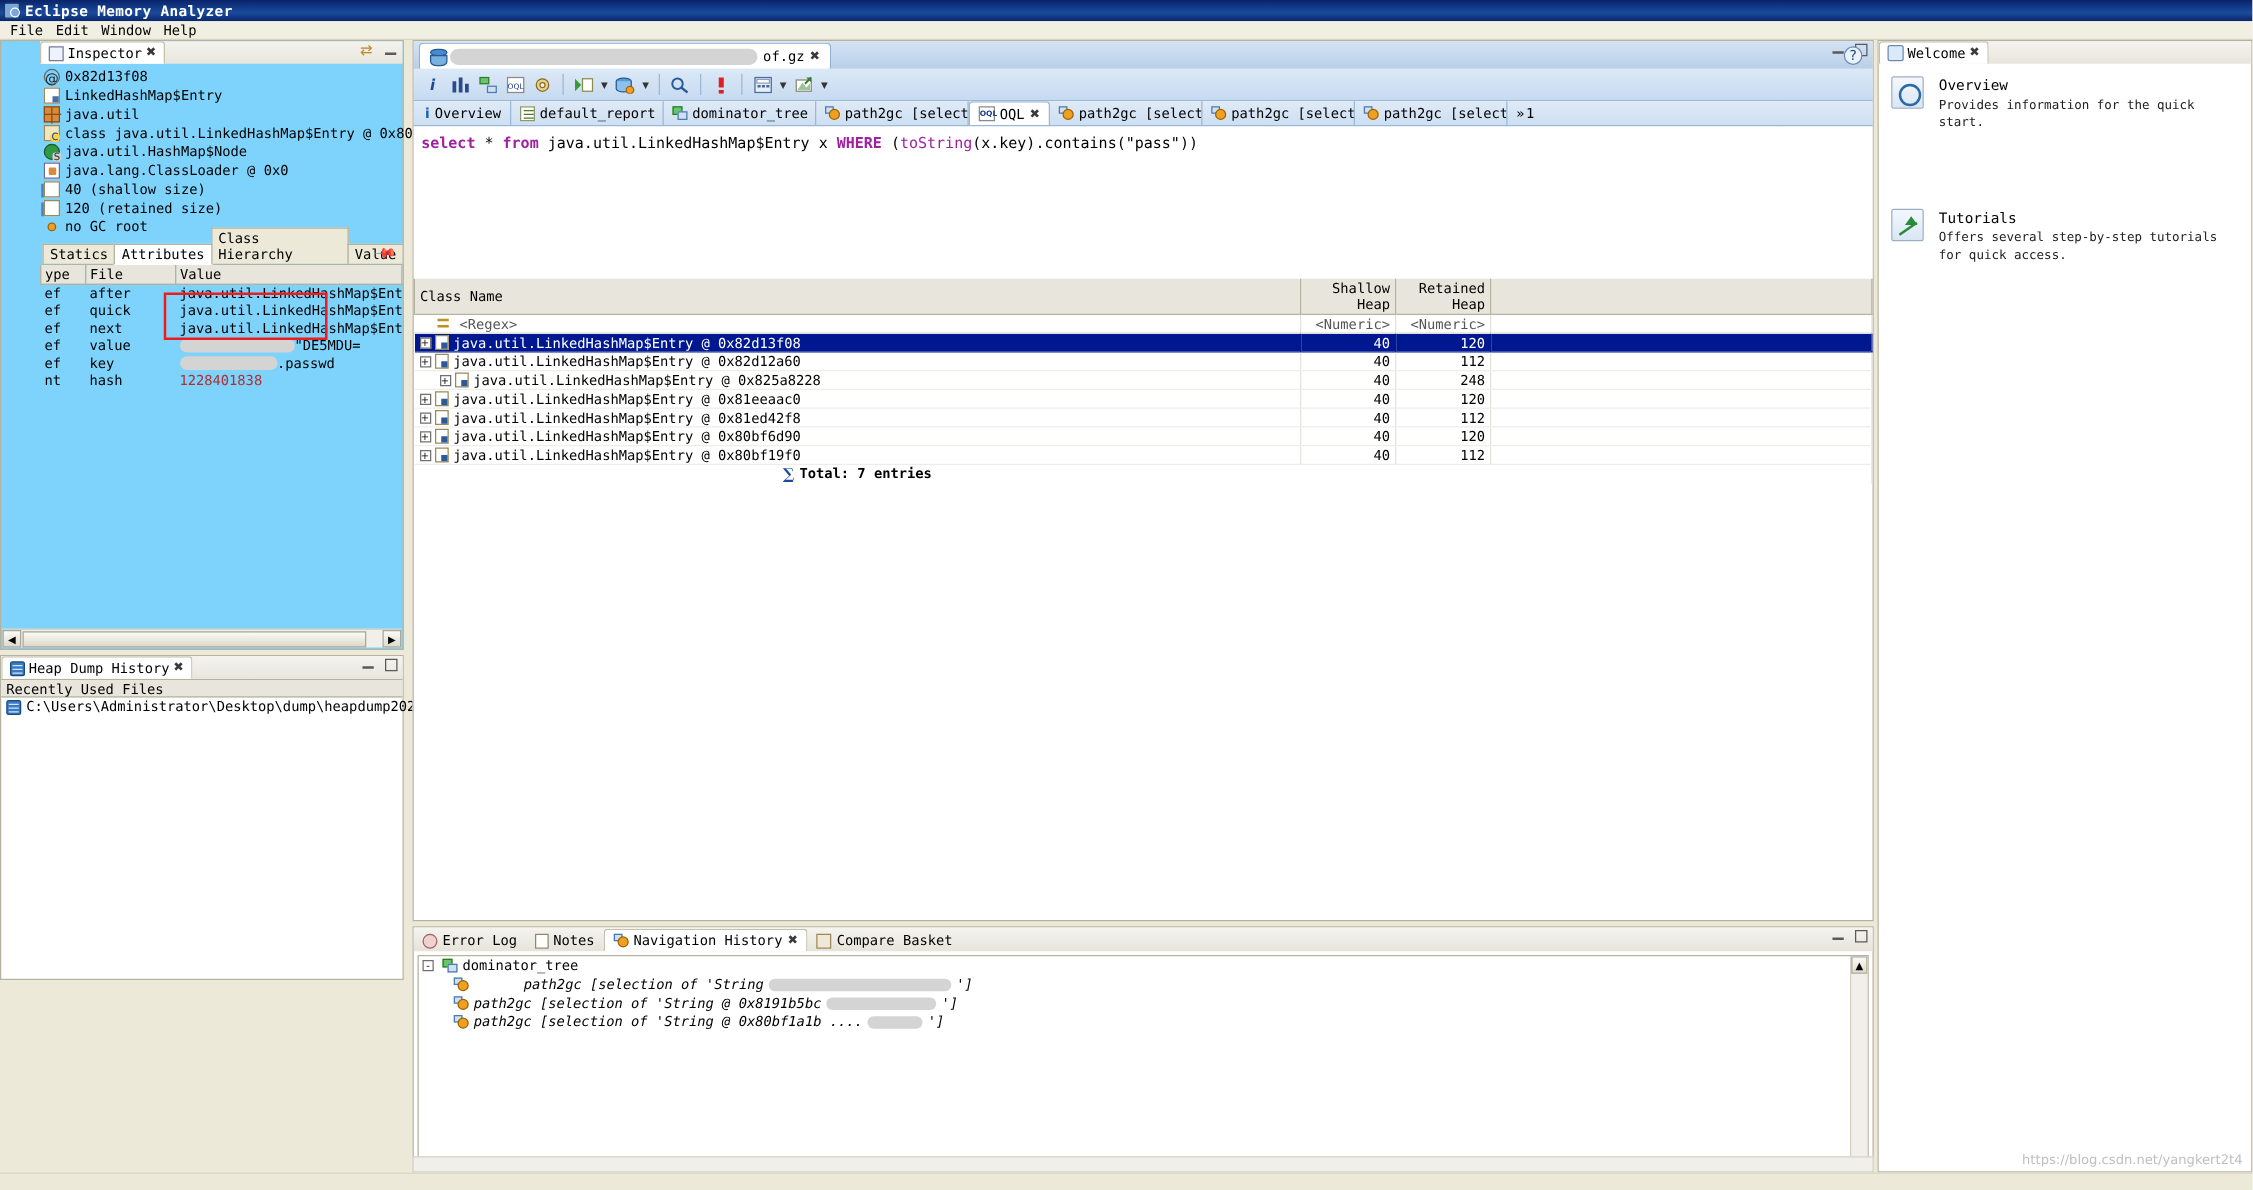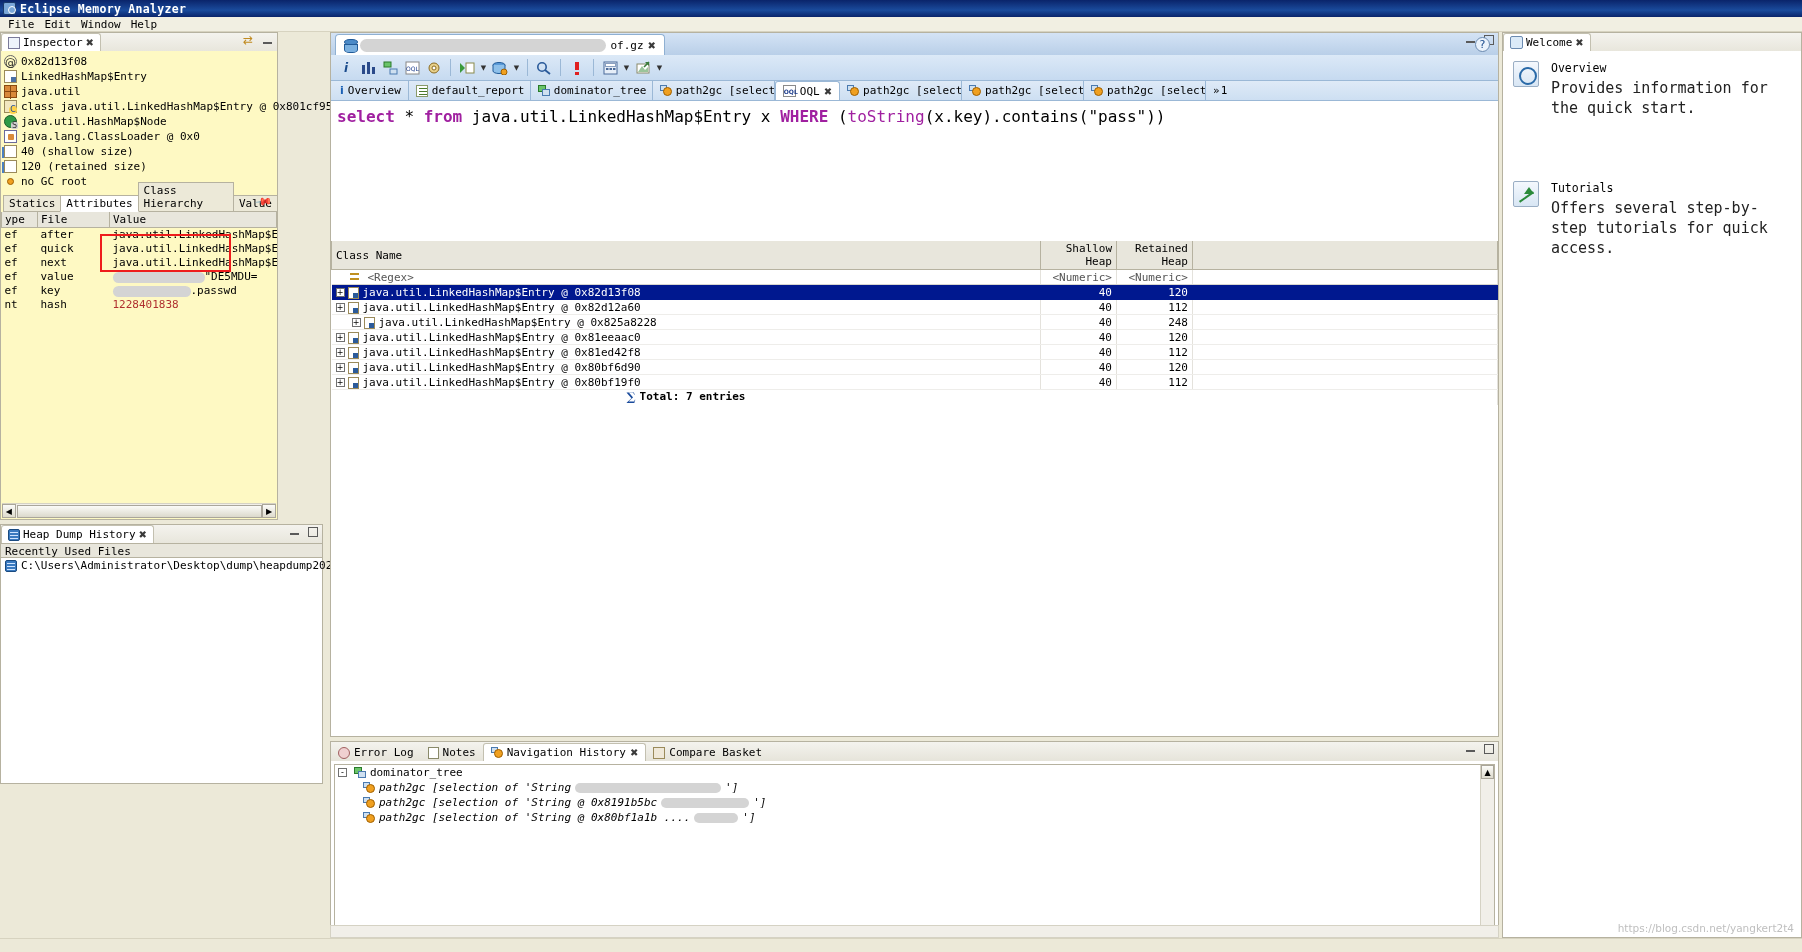--- a/index.html
+++ b/index.html
@@ -42,8 +42,8 @@
   .maxbtn { width:10px; height:10px; border:1.5px solid #5a5a5a; }
   .pinbtn { width:12px; height:12px; position:relative; }
   
-  #inspector { left:0; top:0; width:278px; height:488px;
-    border:1px solid #b6b2a0; background:#fef9c3; }
+  #inspector { left:0; top:0; width:323px; height:488px;
+    border:1px solid #b6b2a0; background:#7dd3fc;padding-left:31px; }
   .insp-list { padding:3px 0 0 3px; }
   .insp-row { display:flex; align-items:center; height:15px; gap:4px; white-space:nowrap; }
   .ico { width:13px; height:13px; flex:0 0 13px; position:relative; }

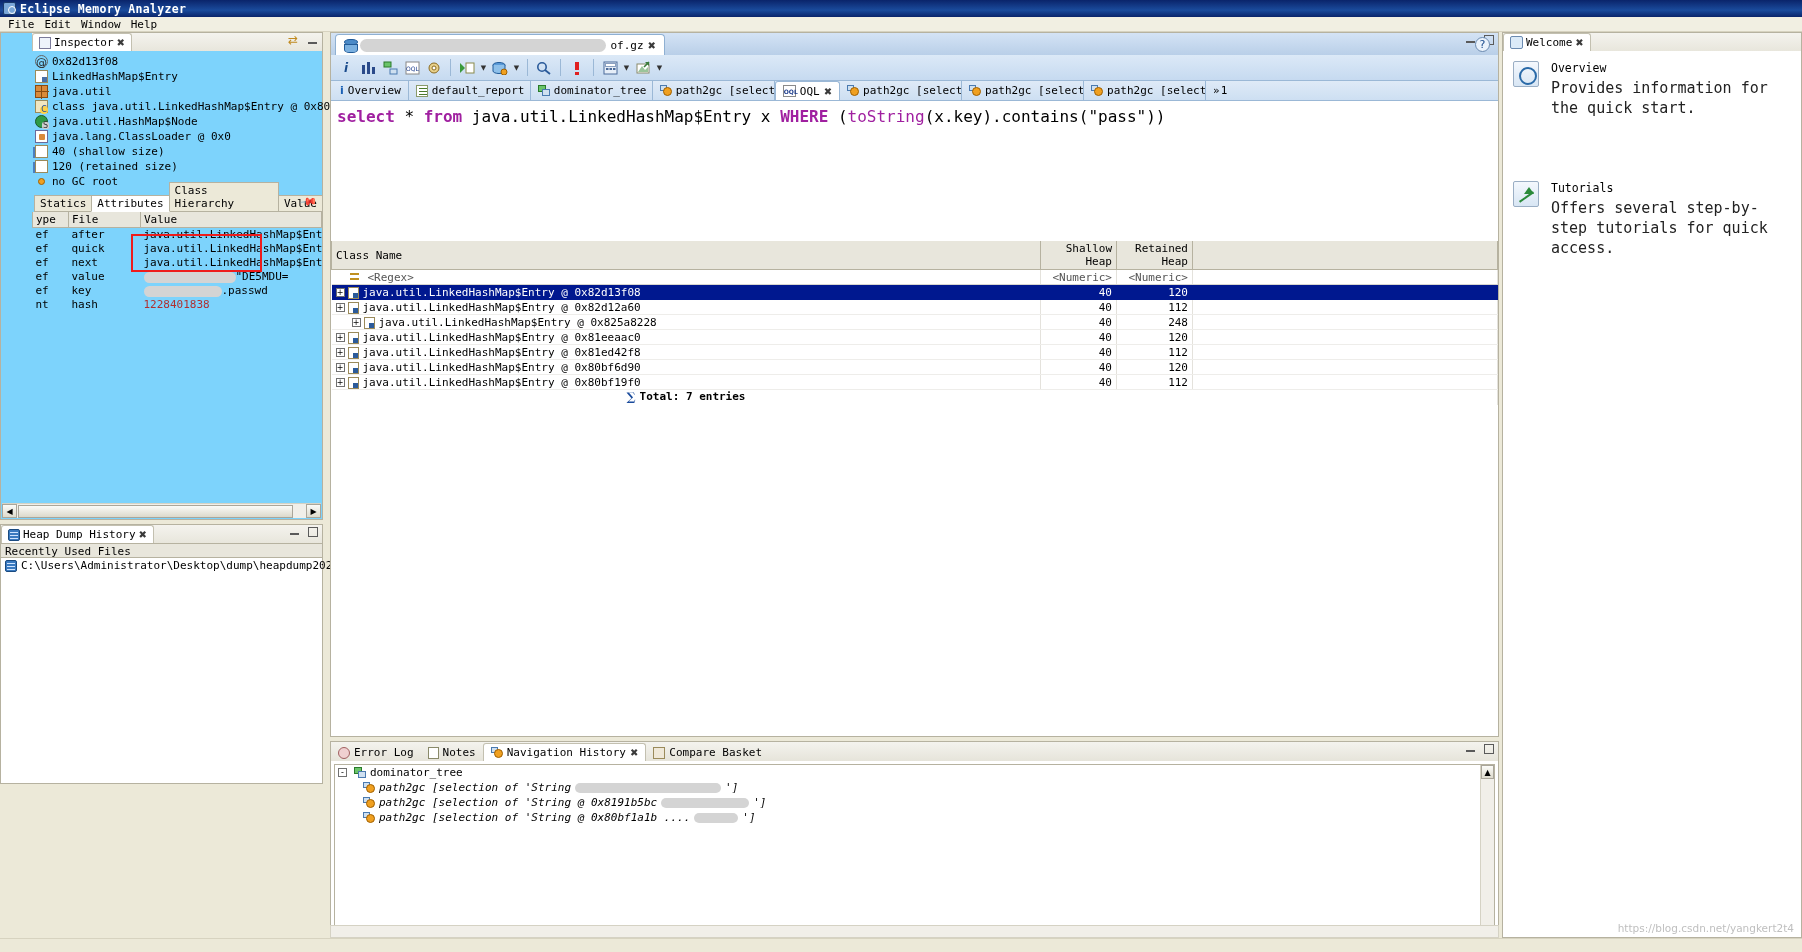--- a/index.html
+++ b/index.html
@@ -211,7 +211,7 @@
     border-left:5px solid transparent;border-right:5px solid transparent;
     border-bottom:7px solid #2a8a3a;}
   .wl-title { font-size:11.5px; color:#000; margin-bottom:3px; }
-  .wl-desc { font-size:15px; color:#222; line-height:1.35; }
+  .wl-desc { font-size:10px; color:#222; line-height:1.35; }
   
   #watermark { position:absolute; right:8px; bottom:18px; color:#bfbfbf; font-size:10.5px;
     font-family:"DejaVu Sans", sans-serif;margin-top:12px; }

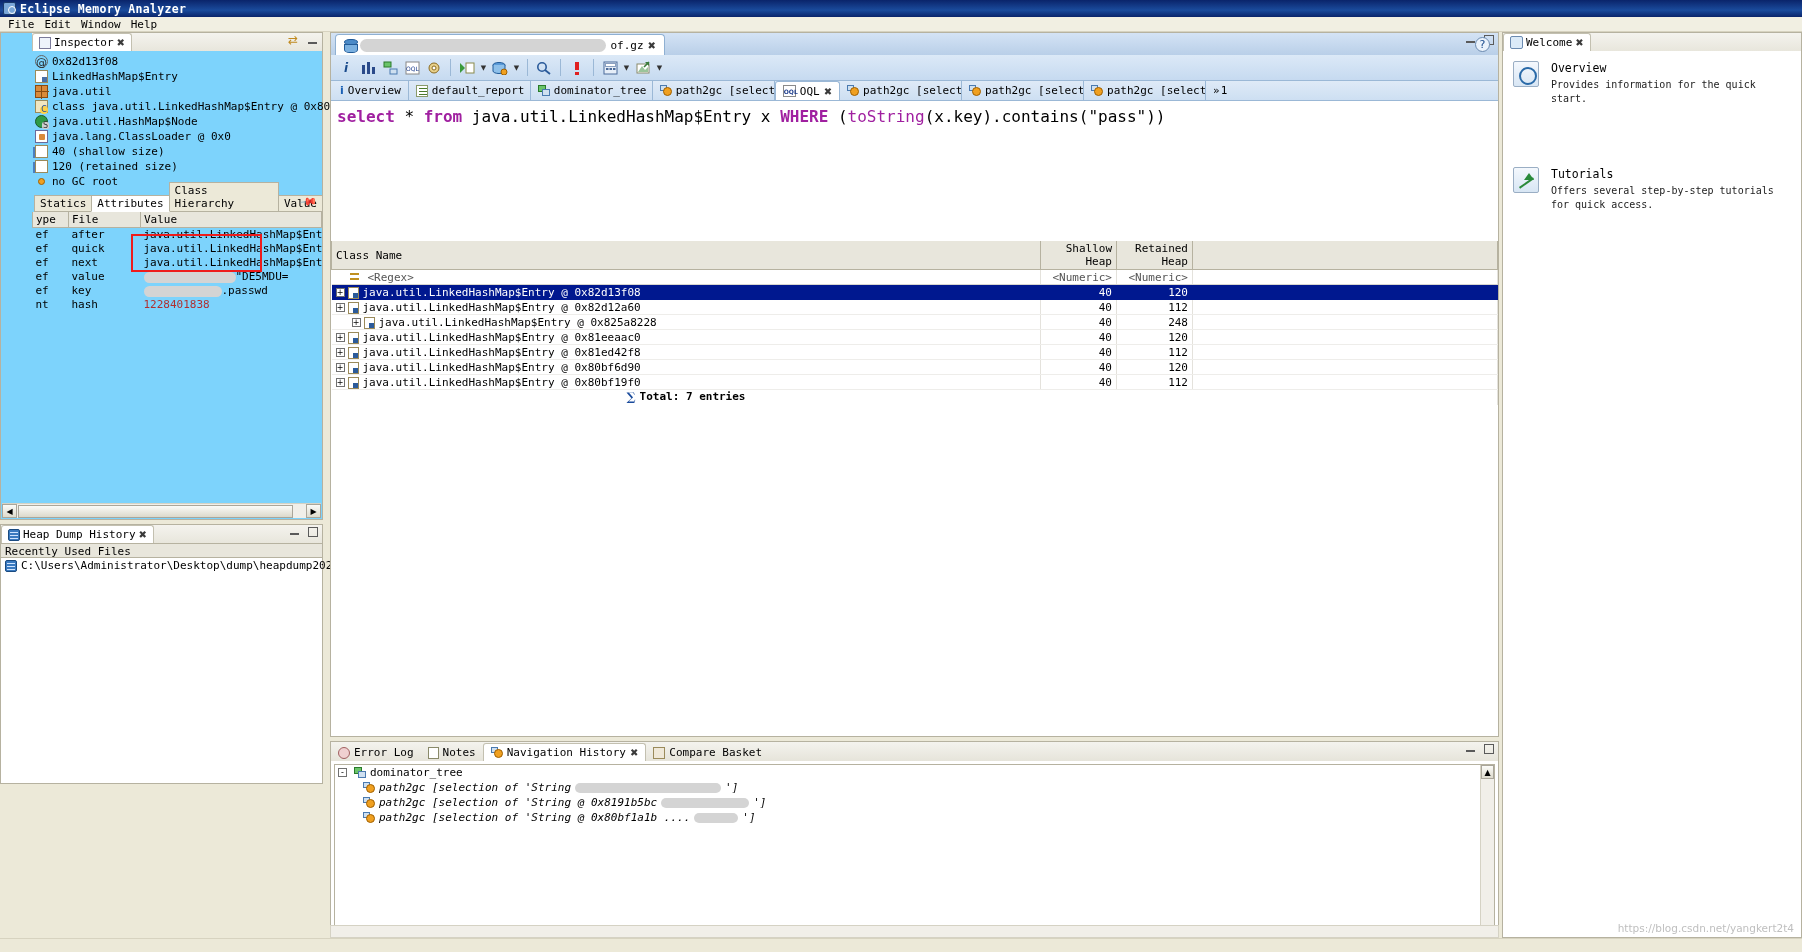--- a/index.html
+++ b/index.html
@@ -155,7 +155,7 @@
   .ico-rep:after{content:"";position:absolute;left:2px;top:2px;width:8px;height:1px;
     background:#4a7a2a;box-shadow:0 3px 0 #4a7a2a,0 6px 0 #4a7a2a;}
   
-  .qarea { height:140px; padding:6px 0 0 6px; font-size:16px;
+  .qarea { height:122px; padding:6px 0 0 6px; font-size:12px;
     font-family:"DejaVu Sans Mono", monospace; background:#fff; }
   .kw { color:#a020a0; font-weight:bold; }
   .fn { color:#a020a0; }

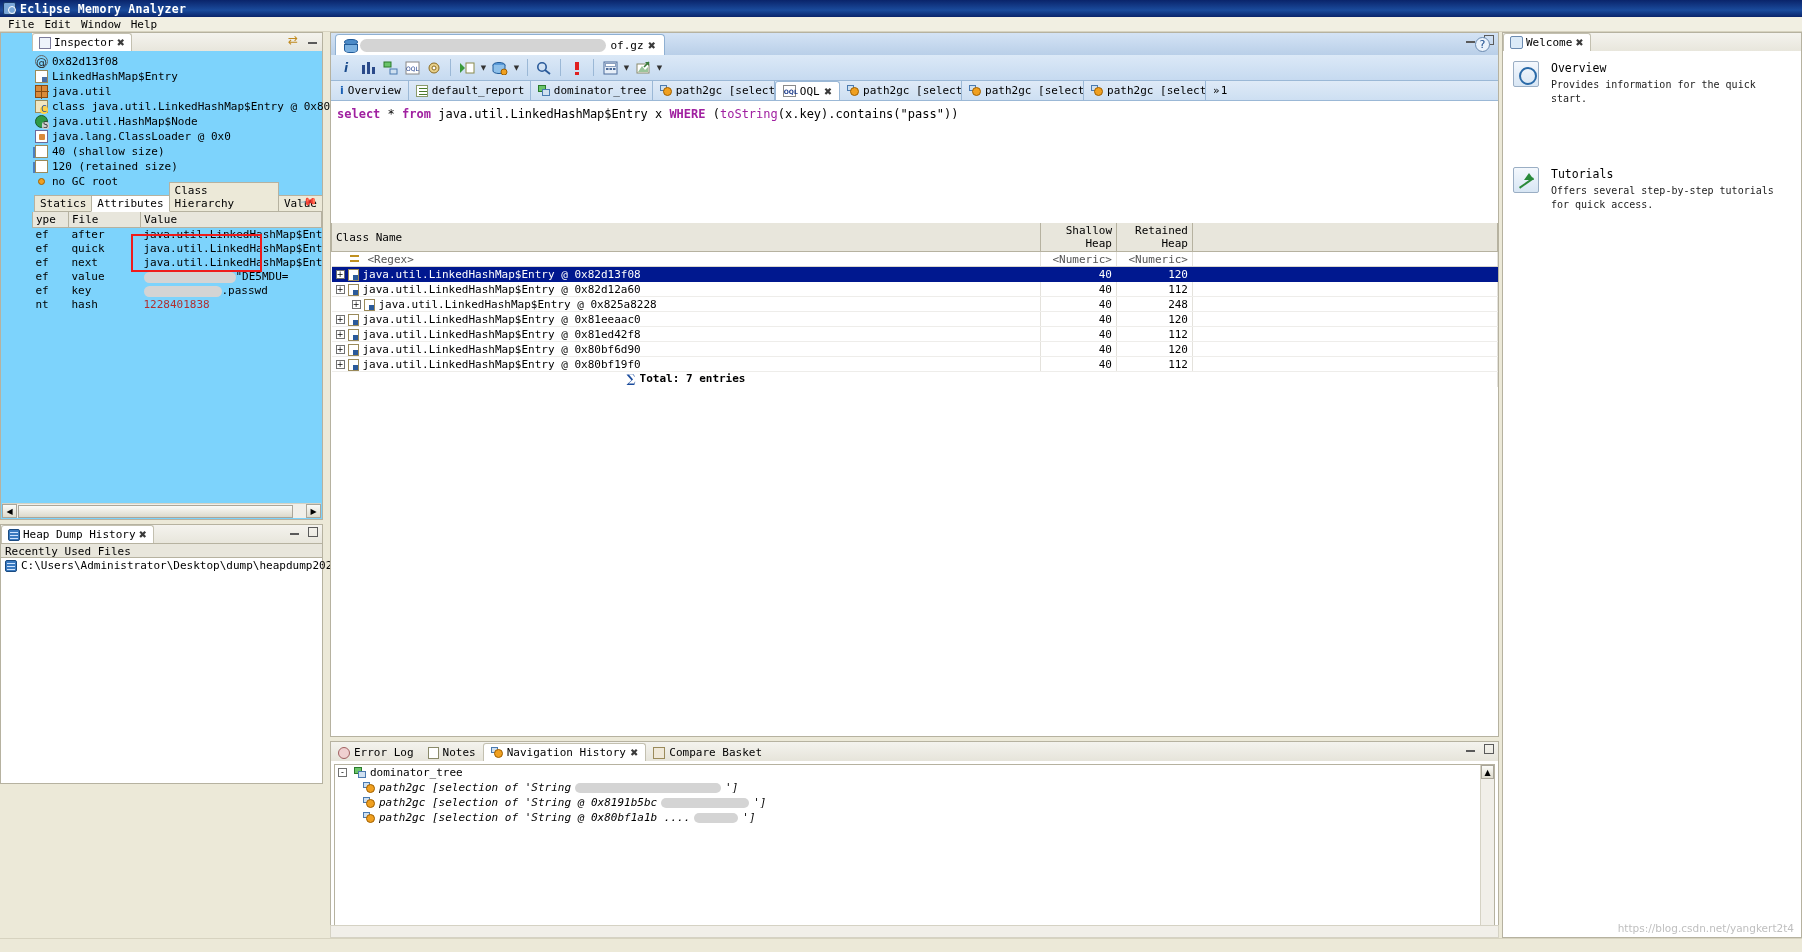--- a/index.html
+++ b/index.html
@@ -637,7 +637,7 @@
         </div>
       <div class="nv-row" style="padding-left:28px;">
         <span class="ico-p2g"></span>
-        <span style="font-style:italic;">path2gc   [selection of 'String </span>
+        <span style="font-style:italic;margin-left:40px;">path2gc   [selection of 'String </span>
         <span class="redact" style="width:146px;height:10px;"></span>
         <span style="font-style:italic;">']</span>
         </div>

